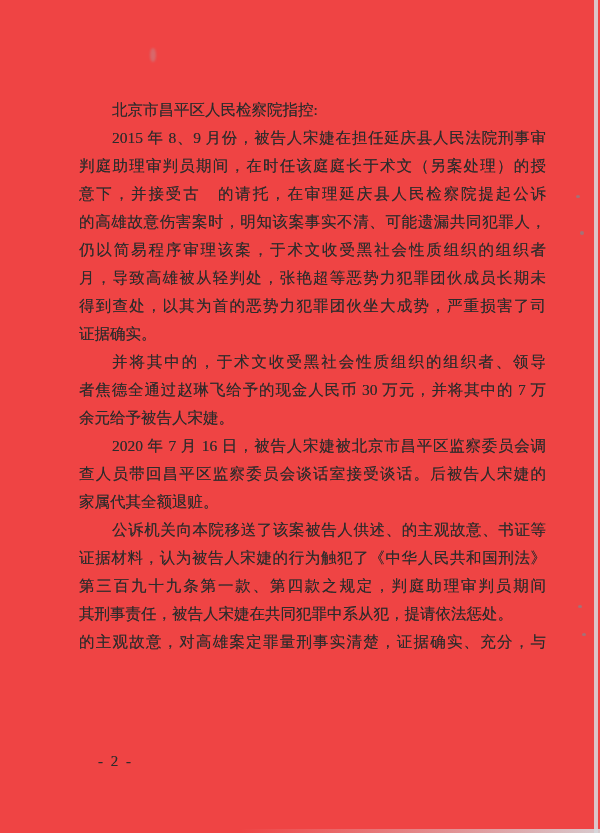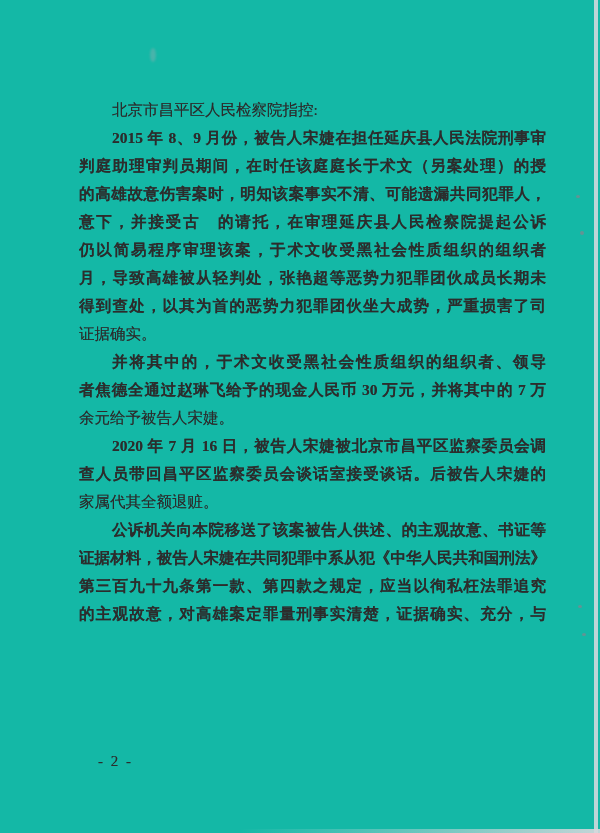--- a/index.html
+++ b/index.html
@@ -17,7 +17,7 @@
   .page {
     position: absolute;
     inset: 0;
-    background: #14b8a6;
+    background: #ef4444;
   }
   
   .edge-right {

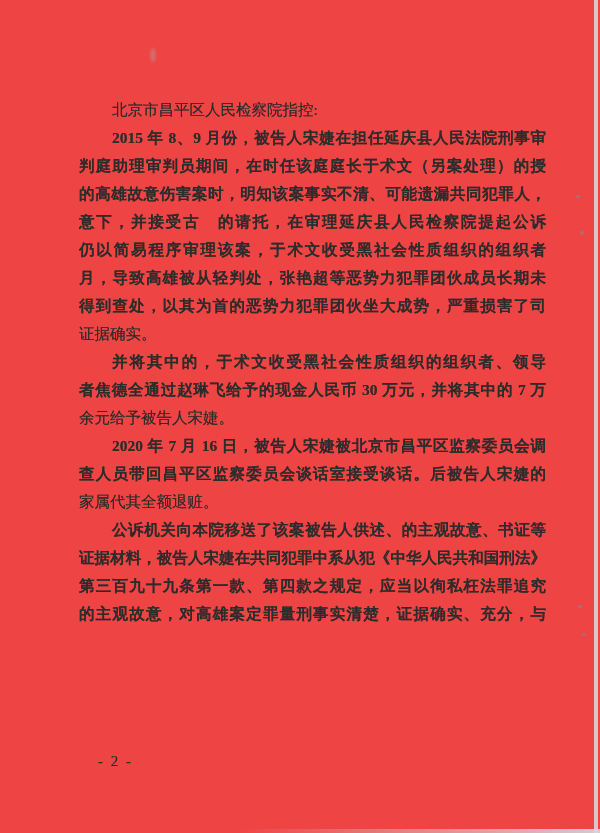--- a/index.html
+++ b/index.html
@@ -60,7 +60,6 @@
   .doc-body .line.full {
     text-align: justify;
     text-align-last: justify;
-    font-weight: bold;
   }
   .page-number {
     position: absolute;

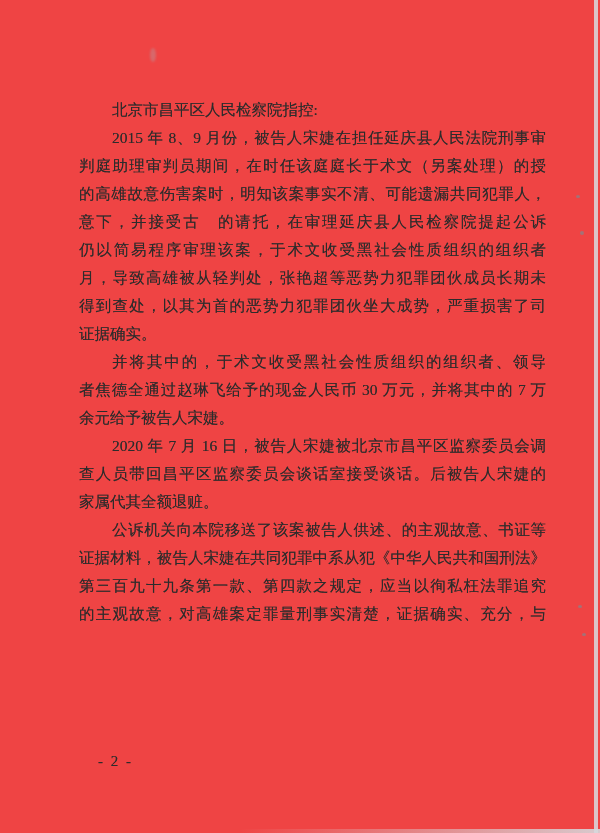--- a/index.html
+++ b/index.html
@@ -93,8 +93,8 @@
       <div class="line indent">北京市昌平区人民检察院指控:</div>
       <div class="line indent full">2015 年 8、9 月份，被告人宋婕在担任延庆县人民法院刑事审</div>
       <div class="line full">判庭助理审判员期间，在时任该庭庭长于术文（另案处理）的授</div>
+      <div class="line full">意下，并接受古　的请托，在审理延庆县人民检察院提起公诉</div>
       <div class="line full">的高雄故意伤害案时，明知该案事实不清、可能遗漏共同犯罪人，</div>
-      <div class="line full">意下，并接受古　的请托，在审理延庆县人民检察院提起公诉</div>
       <div class="line full">仍以简易程序审理该案，于术文收受黑社会性质组织的组织者</div>
       <div class="line full">月，导致高雄被从轻判处，张艳超等恶势力犯罪团伙成员长期未</div>
       <div class="line full">得到查处，以其为首的恶势力犯罪团伙坐大成势，严重损害了司</div>

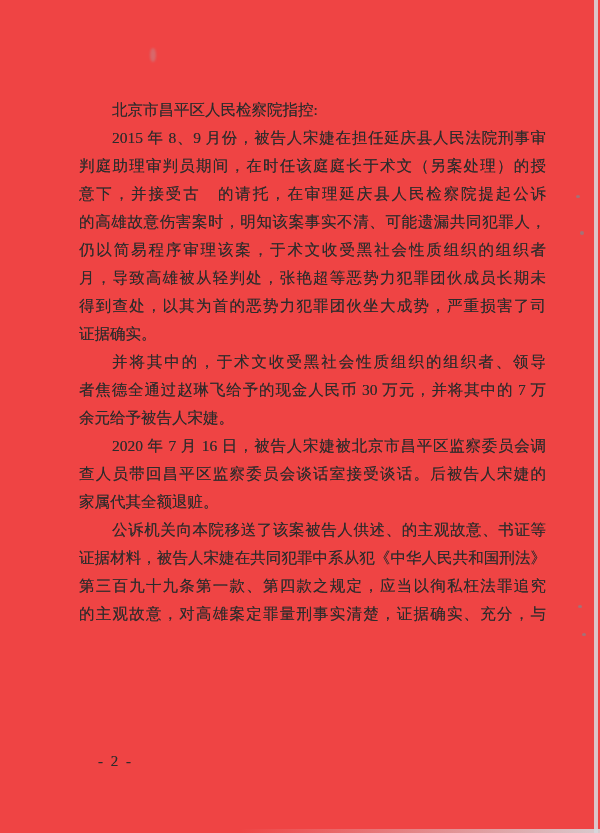--- a/index.html
+++ b/index.html
@@ -106,7 +106,7 @@
       <div class="line full">查人员带回昌平区监察委员会谈话室接受谈话。后被告人宋婕的</div>
       <div class="line">家属代其全额退赃。</div>
       <div class="line indent full">公诉机关向本院移送了该案被告人供述、的主观故意、书证等</div>
-      <div class="line full">证据材料，被告人宋婕在共同犯罪中系从犯《中华人民共和国刑法》</div>
+      <div class="line full">证据材料，认为被告人宋婕的行为触犯了《中华人民共和国刑法》</div>
       <div class="line full">第三百九十九条第一款、第四款之规定，应当以徇私枉法罪追究</div>
       <div class="line full">的主观故意，对高雄案定罪量刑事实清楚，证据确实、充分，与</div>
     </div>

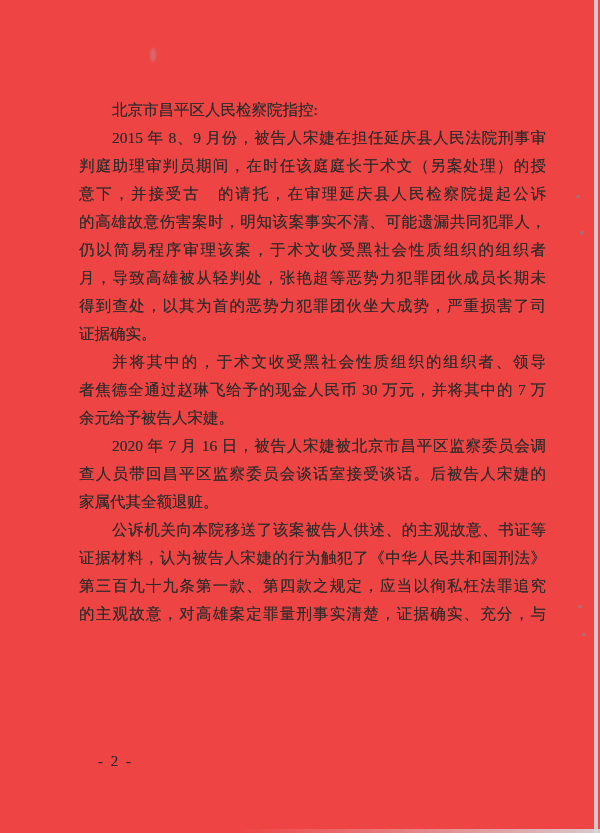--- a/index.html
+++ b/index.html
@@ -107,7 +107,7 @@
       <div class="line">家属代其全额退赃。</div>
       <div class="line indent full">公诉机关向本院移送了该案被告人供述、的主观故意、书证等</div>
       <div class="line full">证据材料，认为被告人宋婕的行为触犯了《中华人民共和国刑法》</div>
-      <div class="line full">第三百九十九条第一款、第四款之规定，应当以徇私枉法罪追究</div>
+      <div class="line full">第三百九十九条第一款、第四款之规定，判庭助理审判员期间</div>
       <div class="line full">的主观故意，对高雄案定罪量刑事实清楚，证据确实、充分，与</div>
     </div>
 

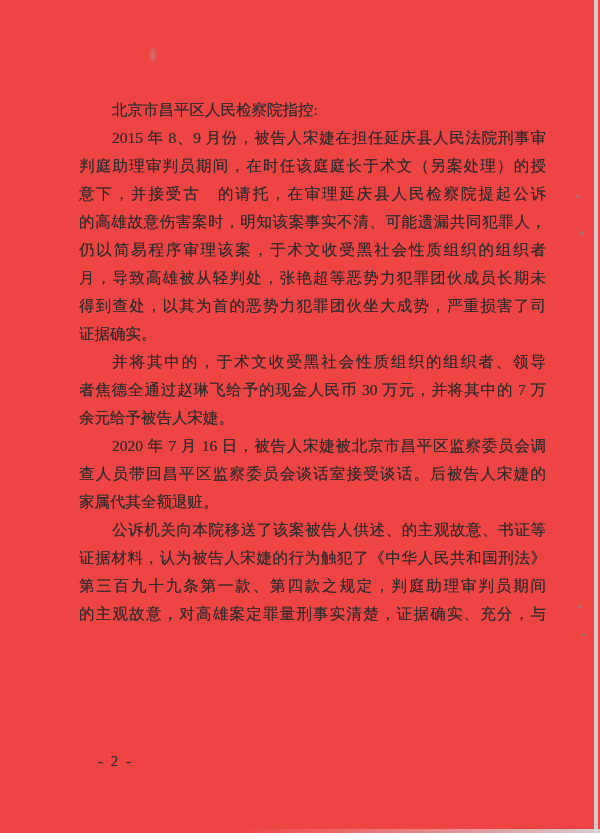--- a/index.html
+++ b/index.html
@@ -108,6 +108,7 @@
       <div class="line indent full">公诉机关向本院移送了该案被告人供述、的主观故意、书证等</div>
       <div class="line full">证据材料，认为被告人宋婕的行为触犯了《中华人民共和国刑法》</div>
       <div class="line full">第三百九十九条第一款、第四款之规定，判庭助理审判员期间</div>
+      <div class="line">其刑事责任，被告人宋婕在共同犯罪中系从犯，提请依法惩处。</div>
       <div class="line full">的主观故意，对高雄案定罪量刑事实清楚，证据确实、充分，与</div>
     </div>
 

